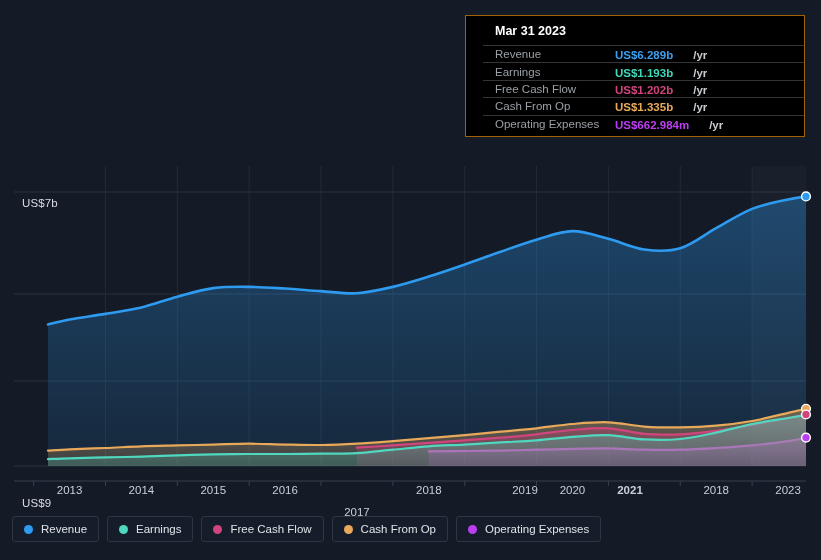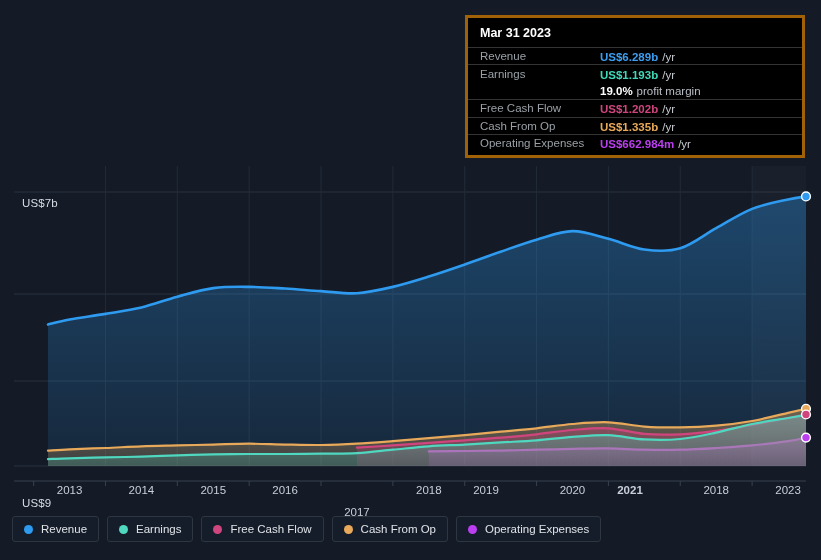--- a/index.html
+++ b/index.html
@@ -69,8 +69,8 @@
     top: 15px;
     width: 340px;
     background: #000000;
-    border: 3px solid #a16207;
-    padding: 6px 0 4px 0;
+    border: 1px solid #a16207;
+    padding: 6px 0 4px 17px;
     box-sizing: border-box;
   }
   #tooltip-date {

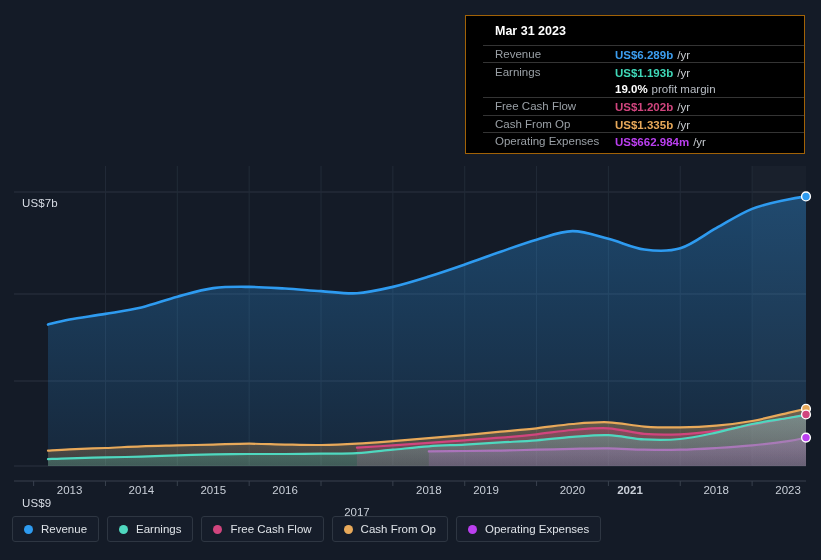--- a/index.html
+++ b/index.html
@@ -103,8 +103,8 @@
   .tt-unit {
     font-size: 11.5px;
     color: #c8ccd1;
-    margin-left: 4px;
-    font-weight: normal;
+    margin-left: 20px;
+    font-weight: bold;
   }
   .tt-sub {
     font-size: 11.5px;

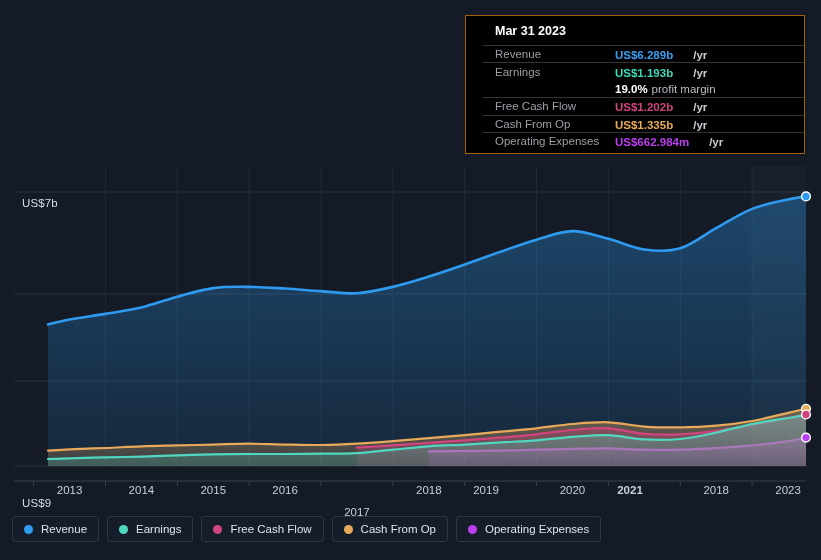--- a/index.html
+++ b/index.html
@@ -244,10 +244,6 @@
           <div class="tt-key">Earnings</div>
           <div><span class="tt-val" style="color: rgb(63, 216, 184); text-align: center;">US$1.193b</span><span class="tt-unit">/yr</span></div>
         </div>
-        <div class="tt-row no-rule">
-          <div class="tt-key"></div>
-          <div><span class="tt-val" style="color: rgb(255, 255, 255);">19.0%</span><span class="tt-sub">profit margin</span></div>
-        </div>
         <div class="tt-row">
           <div class="tt-key">Free Cash Flow</div>
           <div><span class="tt-val" style="color: rgb(209, 69, 126);">US$1.202b</span><span class="tt-unit">/yr</span></div>

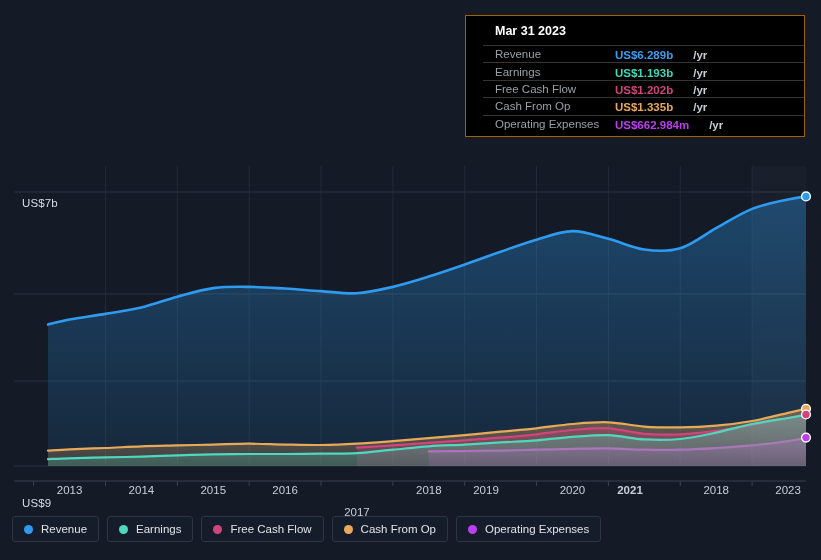--- a/index.html
+++ b/index.html
@@ -225,7 +225,7 @@
         <div class="x-tick" style="left: 285.1px;">2016</div>
         <div class="x-tick" style="left: 356.948px; margin-top: 22px;">2017</div>
         <div class="x-tick" style="left: 428.796px;">2018</div>
-        <div class="x-tick" style="left: 486px;">2019</div>
+        <div class="x-tick" style="left: 525px;">2019</div>
         <div class="x-tick" style="left: 572.493px;">2020</div>
         <div class="x-tick" style="left: 630px; font-weight: bold;">2021</div>
         <div class="x-tick" style="left: 716.19px;">2018</div>

